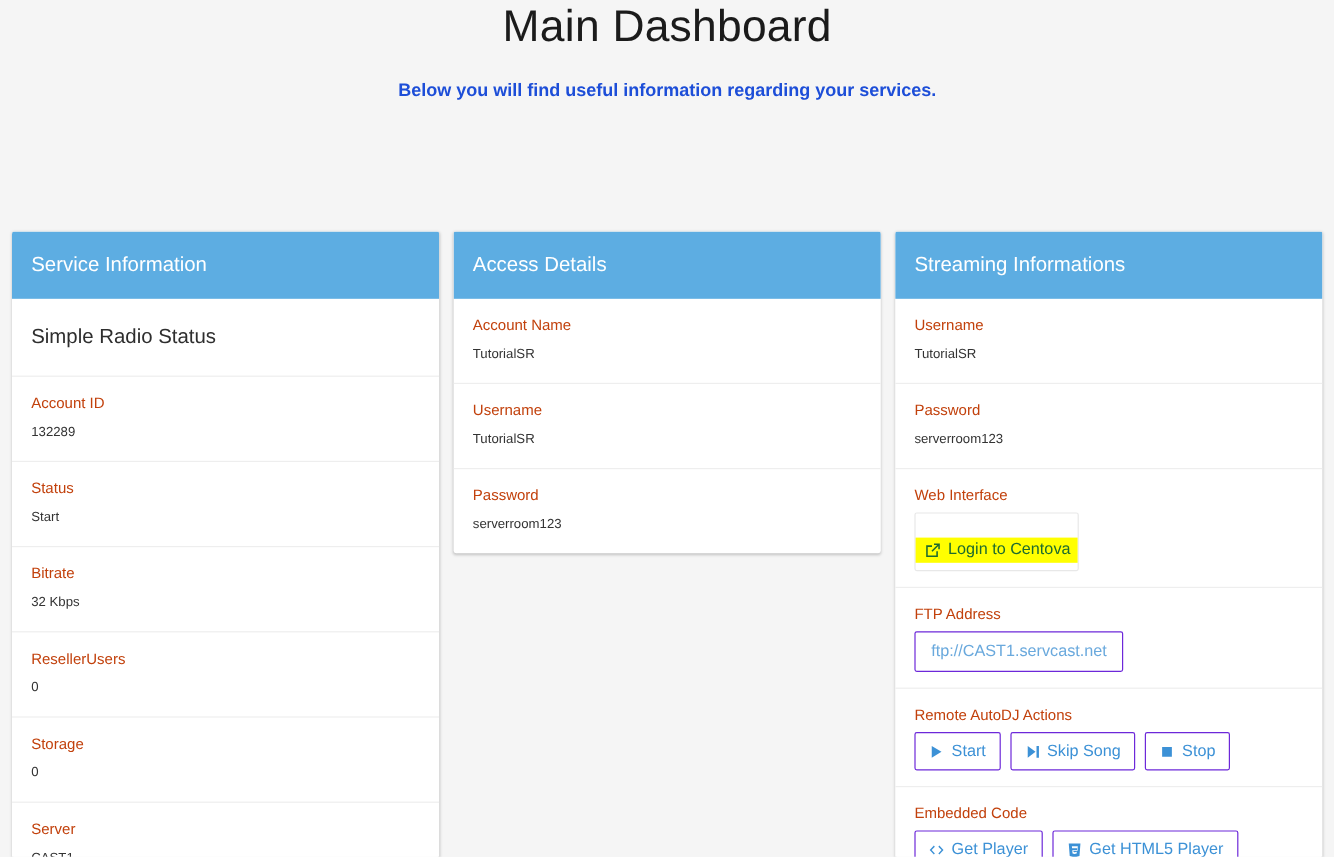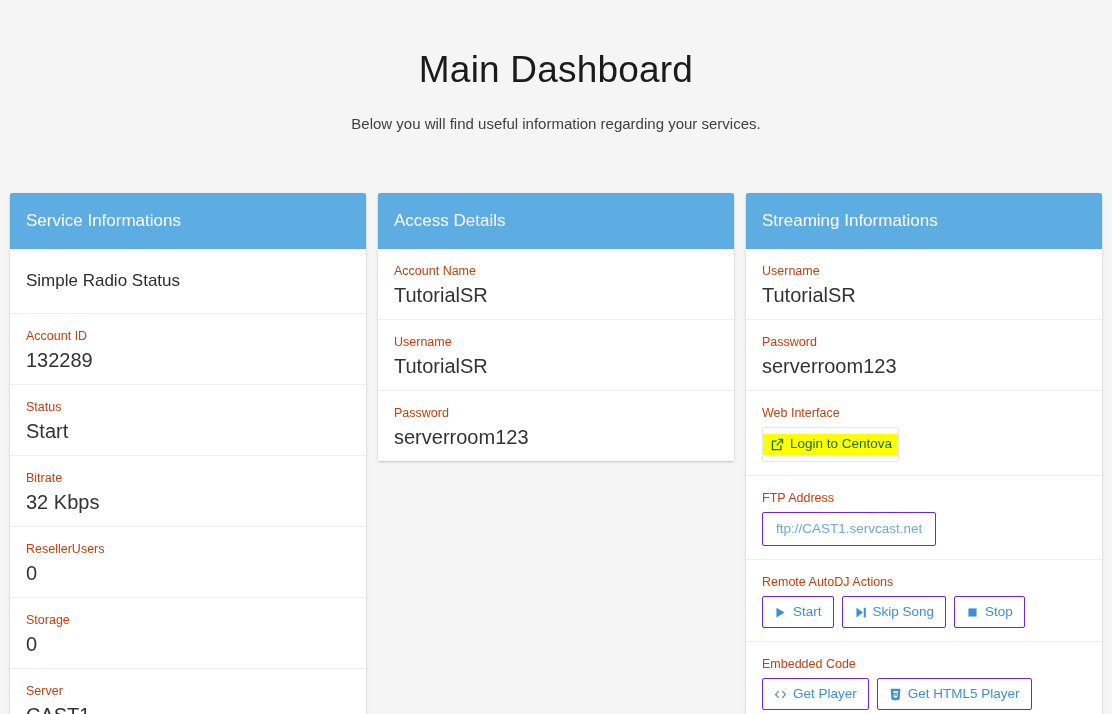--- a/index.html
+++ b/index.html
@@ -27,7 +27,6 @@
   
   .page-header {
     text-align: center;
-    padding-top: 48px;
   }
   .page-title {
     font-size: 37px;

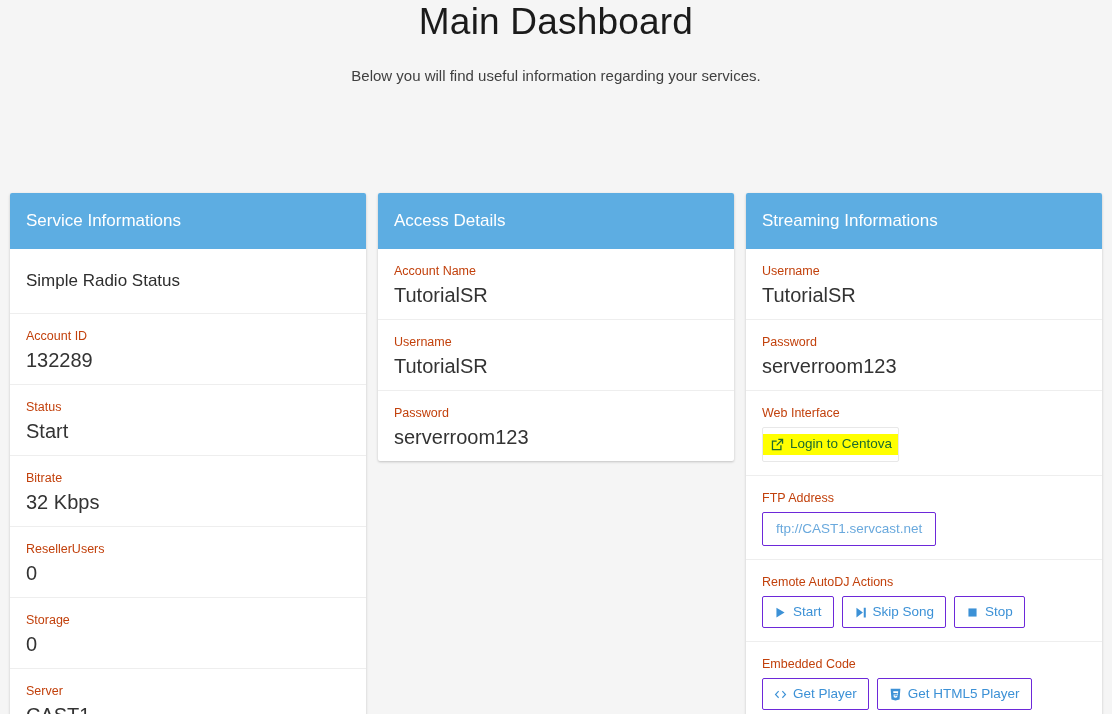--- a/index.html
+++ b/index.html
@@ -38,9 +38,9 @@
   }
   .page-subtitle {
     font-size: 15px;
-    font-weight: 400;
+    font-weight: 700;
     line-height: 22px;
-    color: #404040;
+    color: #1d4ed8;
     margin: 21px 0 0 0;
   }
 

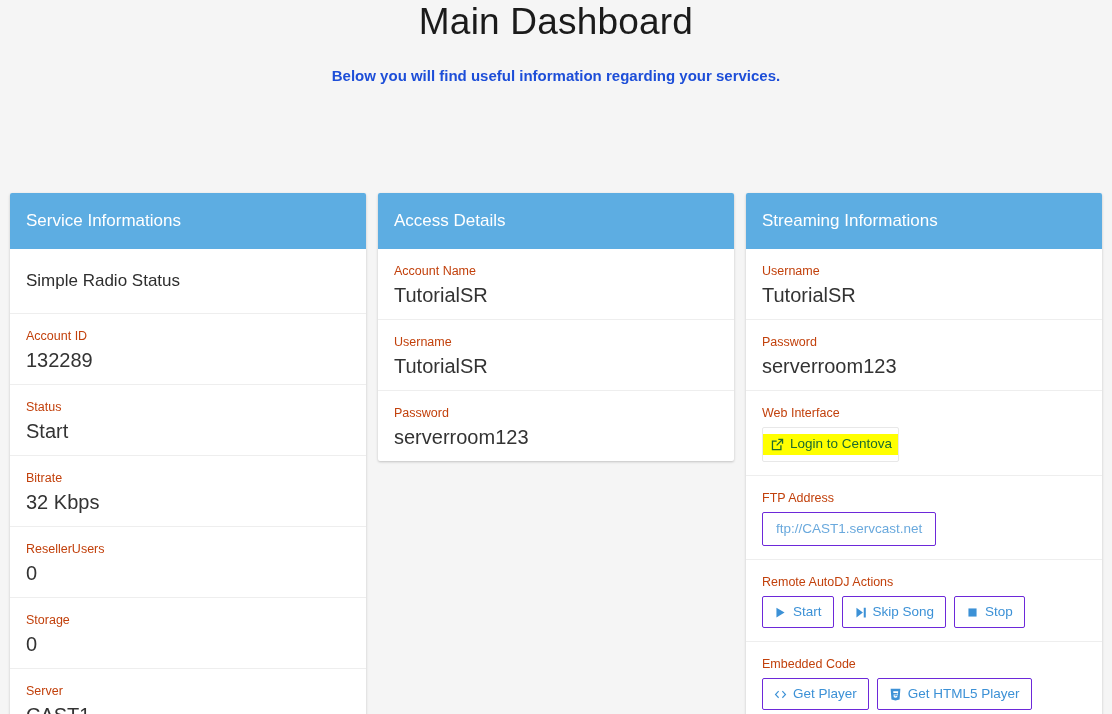--- a/index.html
+++ b/index.html
@@ -187,7 +187,7 @@
   <div class="cards" id="cards-container">
       <div class="card">
         <div class="card-header">
-          <span class="card-header-title">Service Informations</span>
+          <span class="card-header-title">Service Information</span>
         </div>
         <div class="row">
           <div class="row-title">Simple Radio Status</div>

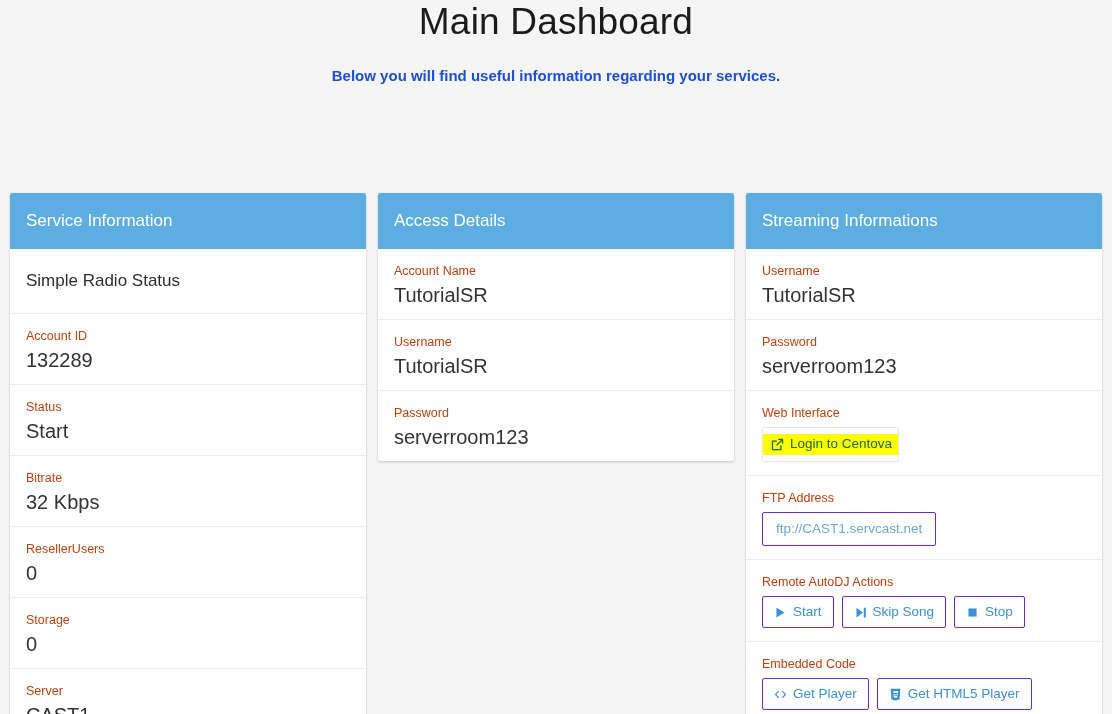--- a/index.html
+++ b/index.html
@@ -98,7 +98,7 @@
     margin-bottom: 6px;
   }
   .row-value {
-    font-size: 20px;
+    font-size: 11px;
     line-height: 21px;
     color: #333333;
   }

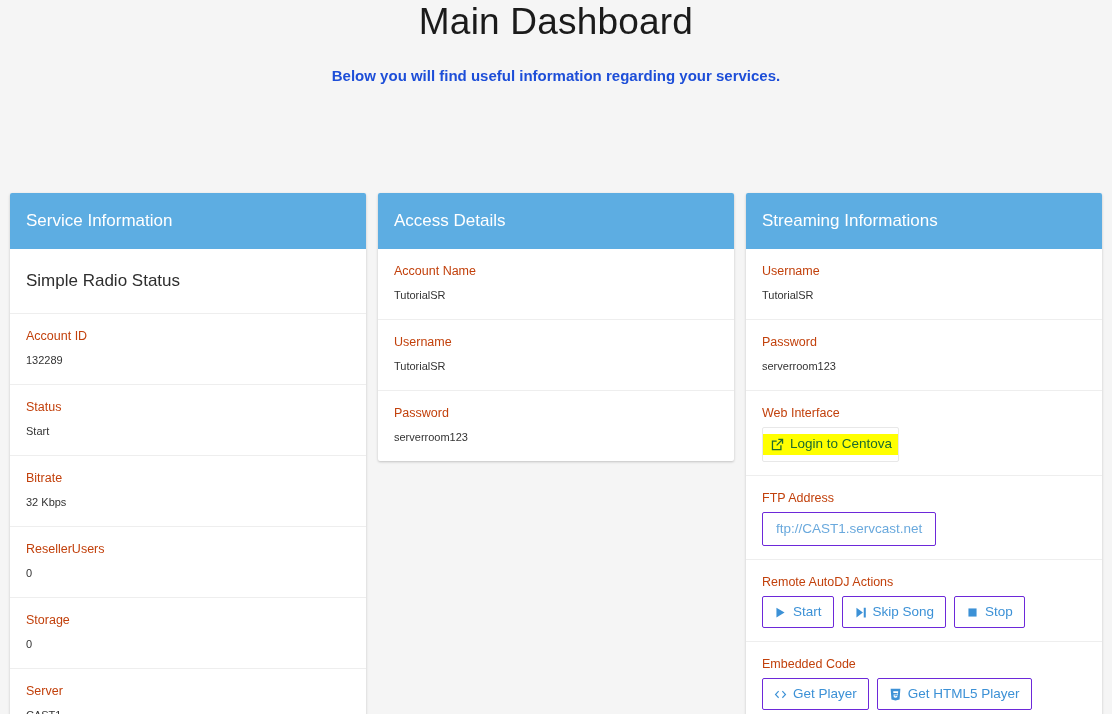--- a/index.html
+++ b/index.html
@@ -140,7 +140,7 @@
 
   
   .btn-highlight {
-    padding: 6px 0 6px 0;
+    padding: 20px 0 6px 0;
     border: 1px solid #e8e8e8;
   }
   .btn-highlight .hl {

